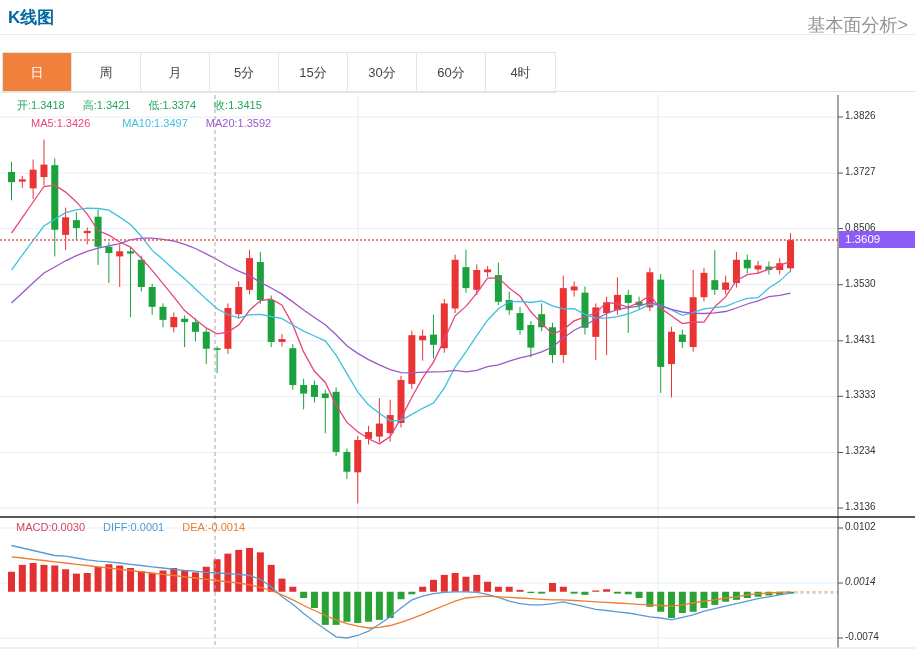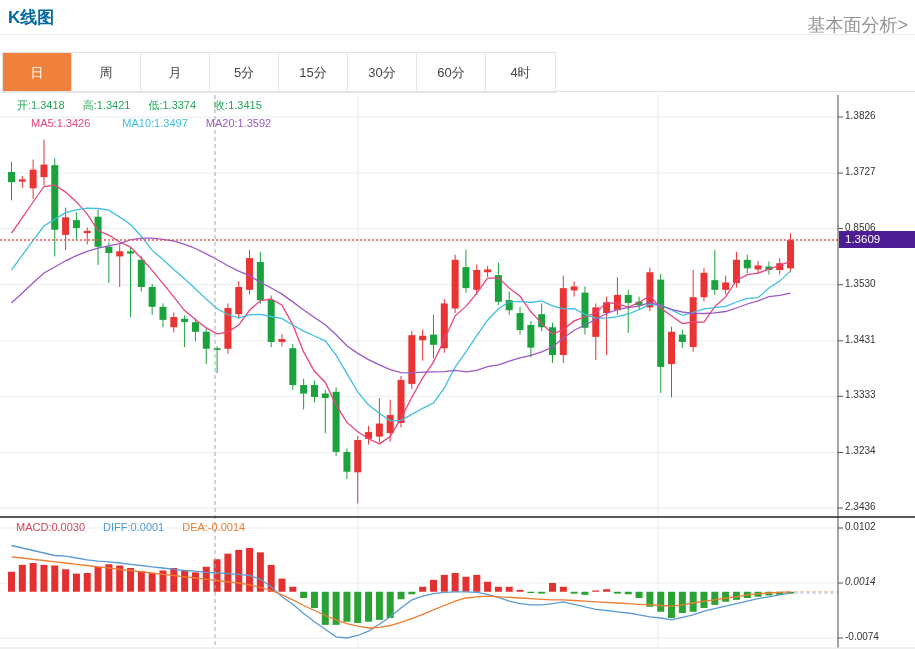--- a/index.html
+++ b/index.html
@@ -334,7 +334,7 @@
       <div class="axis-label" style="top: 576px; font-style: italic;">0.0014</div>
       <div class="axis-label" style="top: 631px;">-0.0074</div>
     </div>
-  <div class="price-tag" id="price-tag" style="background: #4c1d95; top: 231.467px;">1.3609</div>
+  <div class="price-tag" id="price-tag" style="background: #8b5cf6; top: 231.467px;">1.3609</div>
 </div>
 
 </body></html>

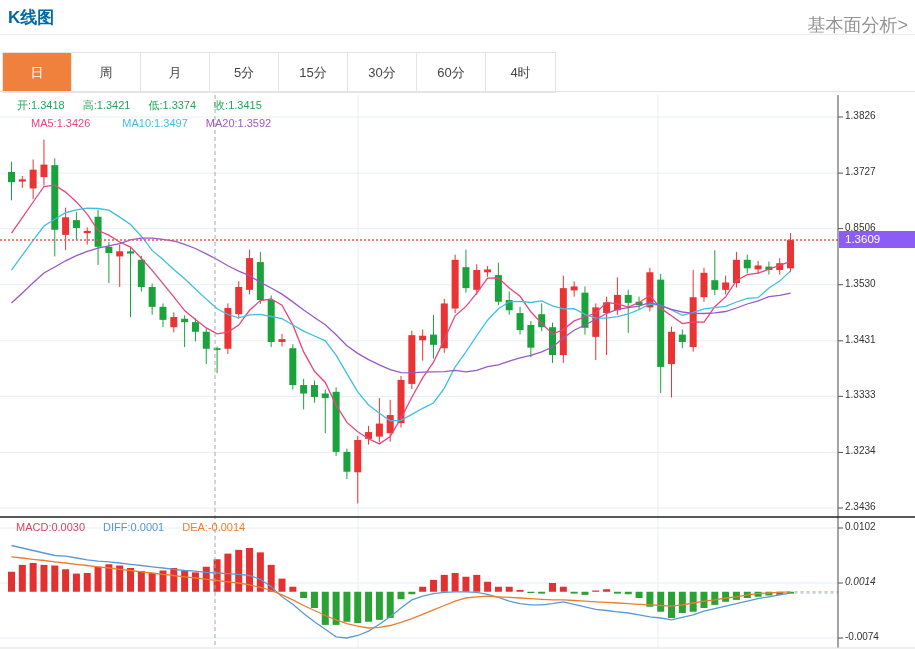--- a/index.html
+++ b/index.html
@@ -329,7 +329,7 @@
       <div class="axis-label" style="top: 333.833px;">1.3431</div>
       <div class="axis-label" style="top: 389.367px;">1.3333</div>
       <div class="axis-label" style="top: 445.467px;">1.3234</div>
-      <div class="axis-label" style="top: 501px;">2.3436</div>
+      <div class="axis-label" style="top: 501px;">1.3136</div>
       <div class="axis-label" style="top: 521px;">0.0102</div>
       <div class="axis-label" style="top: 576px; font-style: italic;">0.0014</div>
       <div class="axis-label" style="top: 631px;">-0.0074</div>

